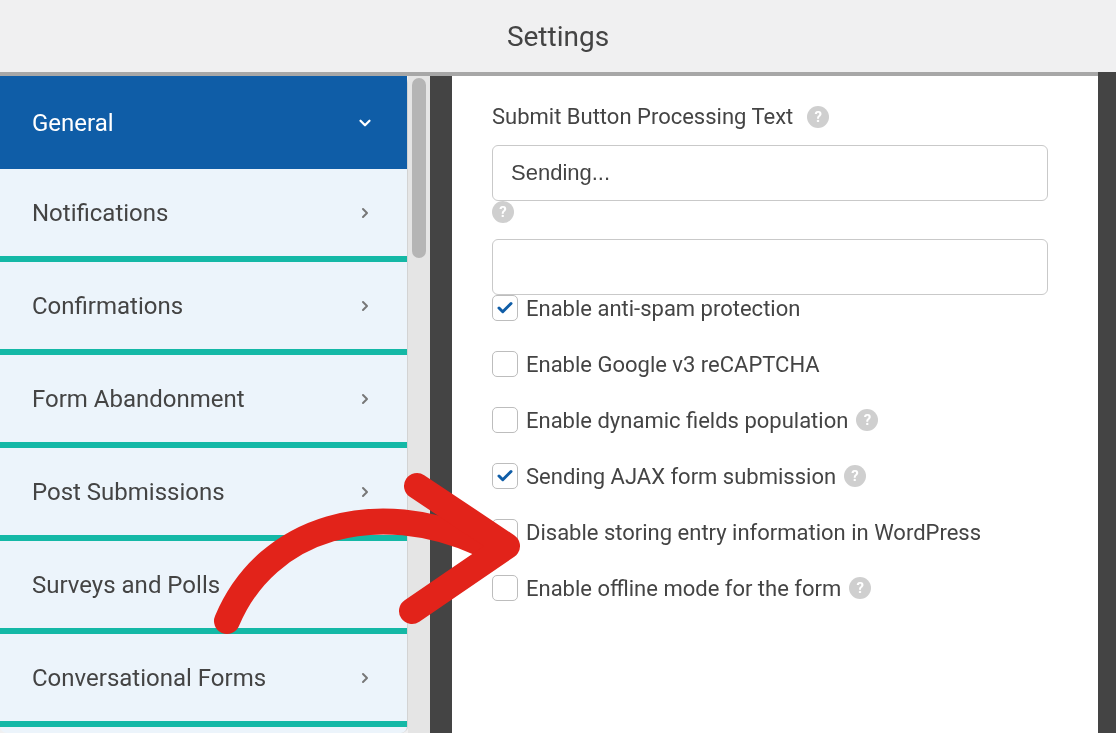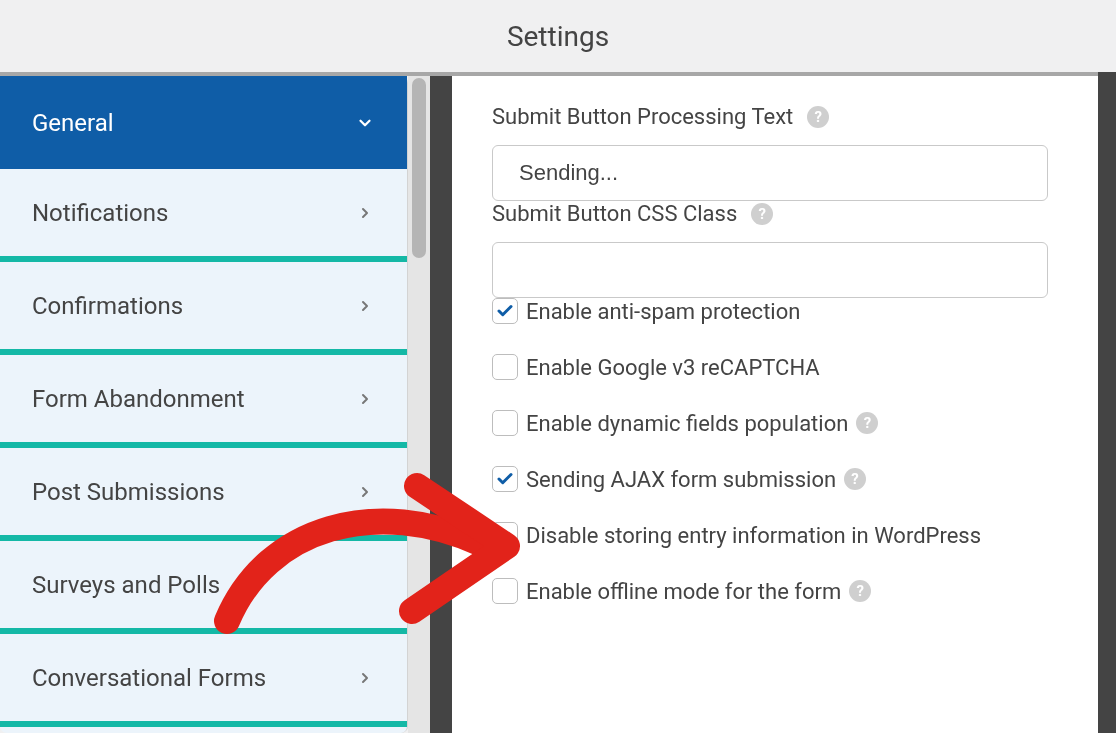--- a/index.html
+++ b/index.html
@@ -110,7 +110,7 @@
       height: 56px;
       border: 1px solid #c9c9c9;
       border-radius: 6px;
-      padding: 0 26px;
+      padding: 0 18px;
       font-size: 22px;
       color: #444;
       background: #fff;

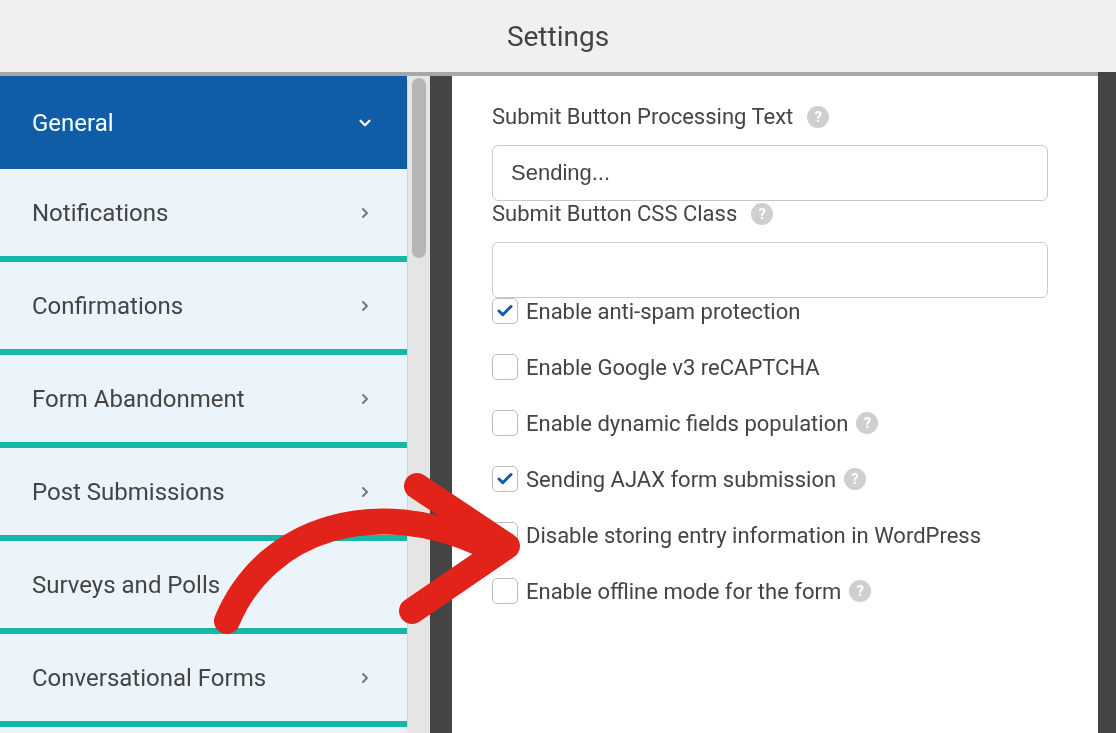--- a/index.html
+++ b/index.html
@@ -234,7 +234,6 @@
 
     <div class="field-block">
       <div class="field-label">
-        <span>Submit Button CSS Class</span>
         <span class="help-icon">?</span>
       </div>
       <input class="text-input" type="text" value="" style="">

